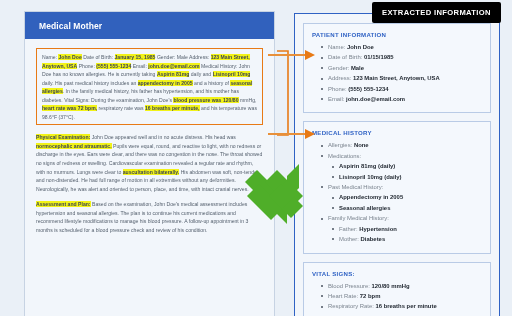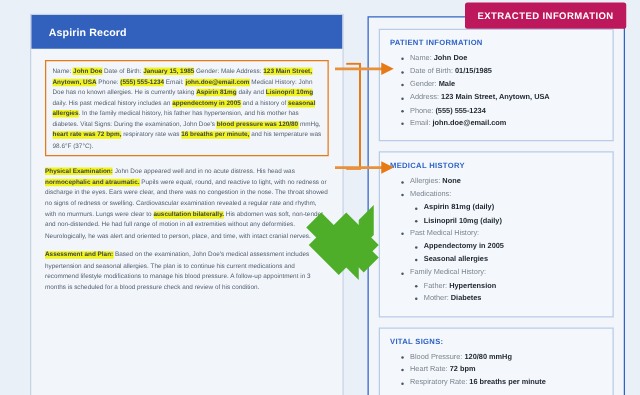--- a/index.html
+++ b/index.html
@@ -116,7 +116,7 @@
     position: absolute;
     left: 372px;
     top: 2px;
-    background: #be185d;
+    background: #000000;
     color: #ffffff;
     font-size: 7.6px;
     font-weight: bold;

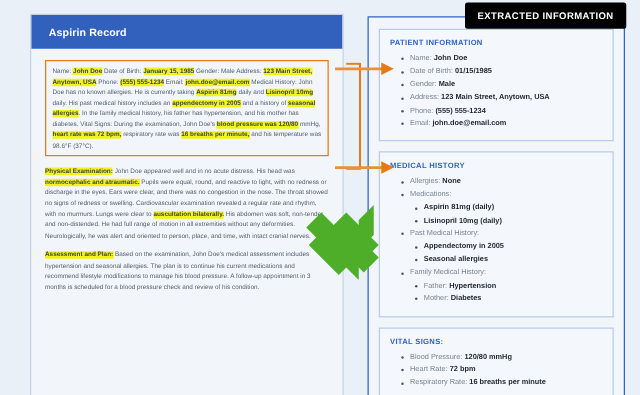--- a/index.html
+++ b/index.html
@@ -176,7 +176,7 @@
 
 <div id="doc-card">
   <div id="doc-header">
-    <span id="doc-header-title">Aspirin Record</span>
+    <span id="doc-header-title">Medical Mother</span>
   </div>
   <div id="doc-body">
 

